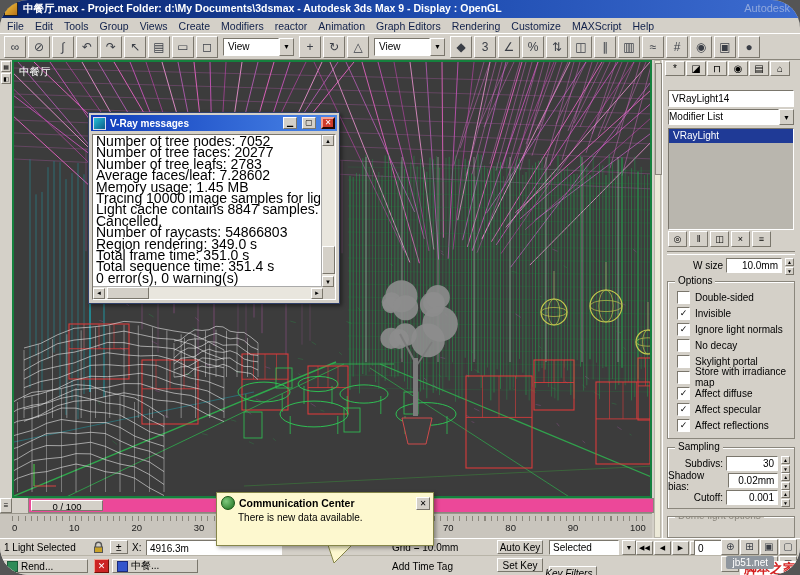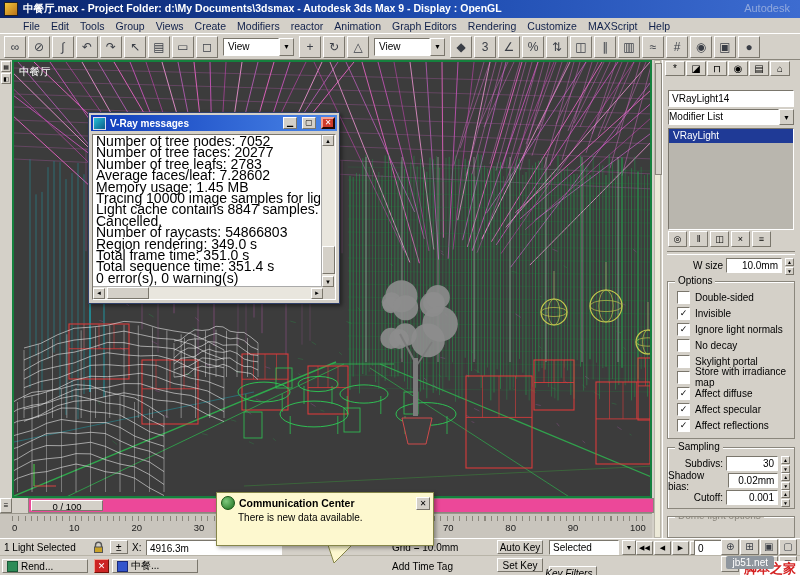--- a/index.html
+++ b/index.html
@@ -4,7 +4,7 @@
 <style>
   html,body{margin:0;padding:0;background:#555;}
   .screen{position:relative;width:800px;height:575px;background:#d4d0c8;overflow:hidden;
-          font-family:"Liberation Sans","DejaVu Sans",sans-serif;font-size:10px;color:#000;user-select:none;}
+          font-family:"Liberation Sans","DejaVu Sans",sans-serif;font-size:10px;color:#000;user-select:none;border-radius:28px;}
   
   .raised{background:#d4d0c8;border:1px solid;border-color:#fff #7a766c #7a766c #fff;}
   .sunken{background:#fff;border:1px solid;border-color:#7a766c #fff #fff #7a766c;}

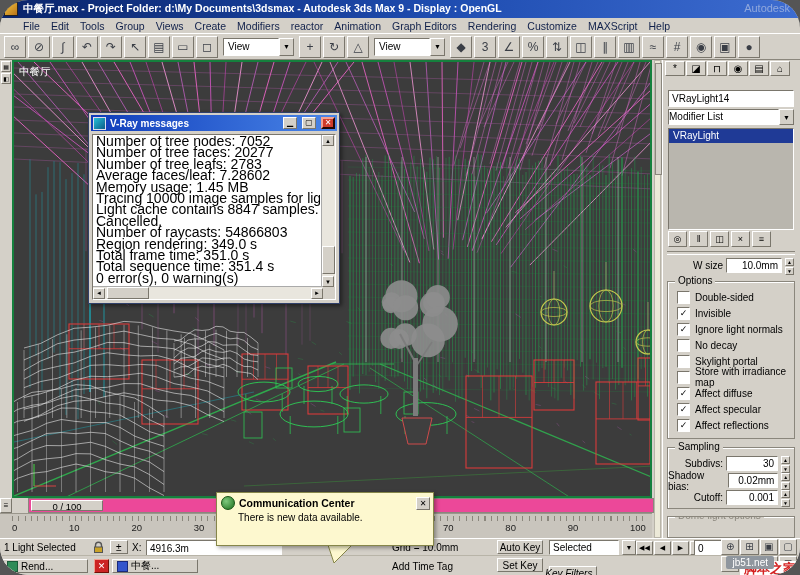--- a/index.html
+++ b/index.html
@@ -17,7 +17,7 @@
   .appicon{width:12px;height:12px;background:linear-gradient(135deg,#f3c53b,#b9731a);border:1px solid #222;margin-right:5px;flex:0 0 auto;}
   .ghostlogo{position:absolute;right:10px;top:2px;color:rgba(215,220,235,.55);font-size:11px;z-index:3;}
   .menubar{position:absolute;left:0;top:18px;width:652px;height:15px;background:#d4d0c8;
-           display:flex;align-items:center;gap:11px;padding:0 23px;box-sizing:border-box;
+           display:flex;align-items:center;gap:11px;padding:0 7px;box-sizing:border-box;
            font-size:10.5px;color:#10204a;}
   .menubar span{white-space:nowrap;}
   .toolbar{position:absolute;left:0;top:33px;width:800px;height:27px;background:#d4d0c8;

